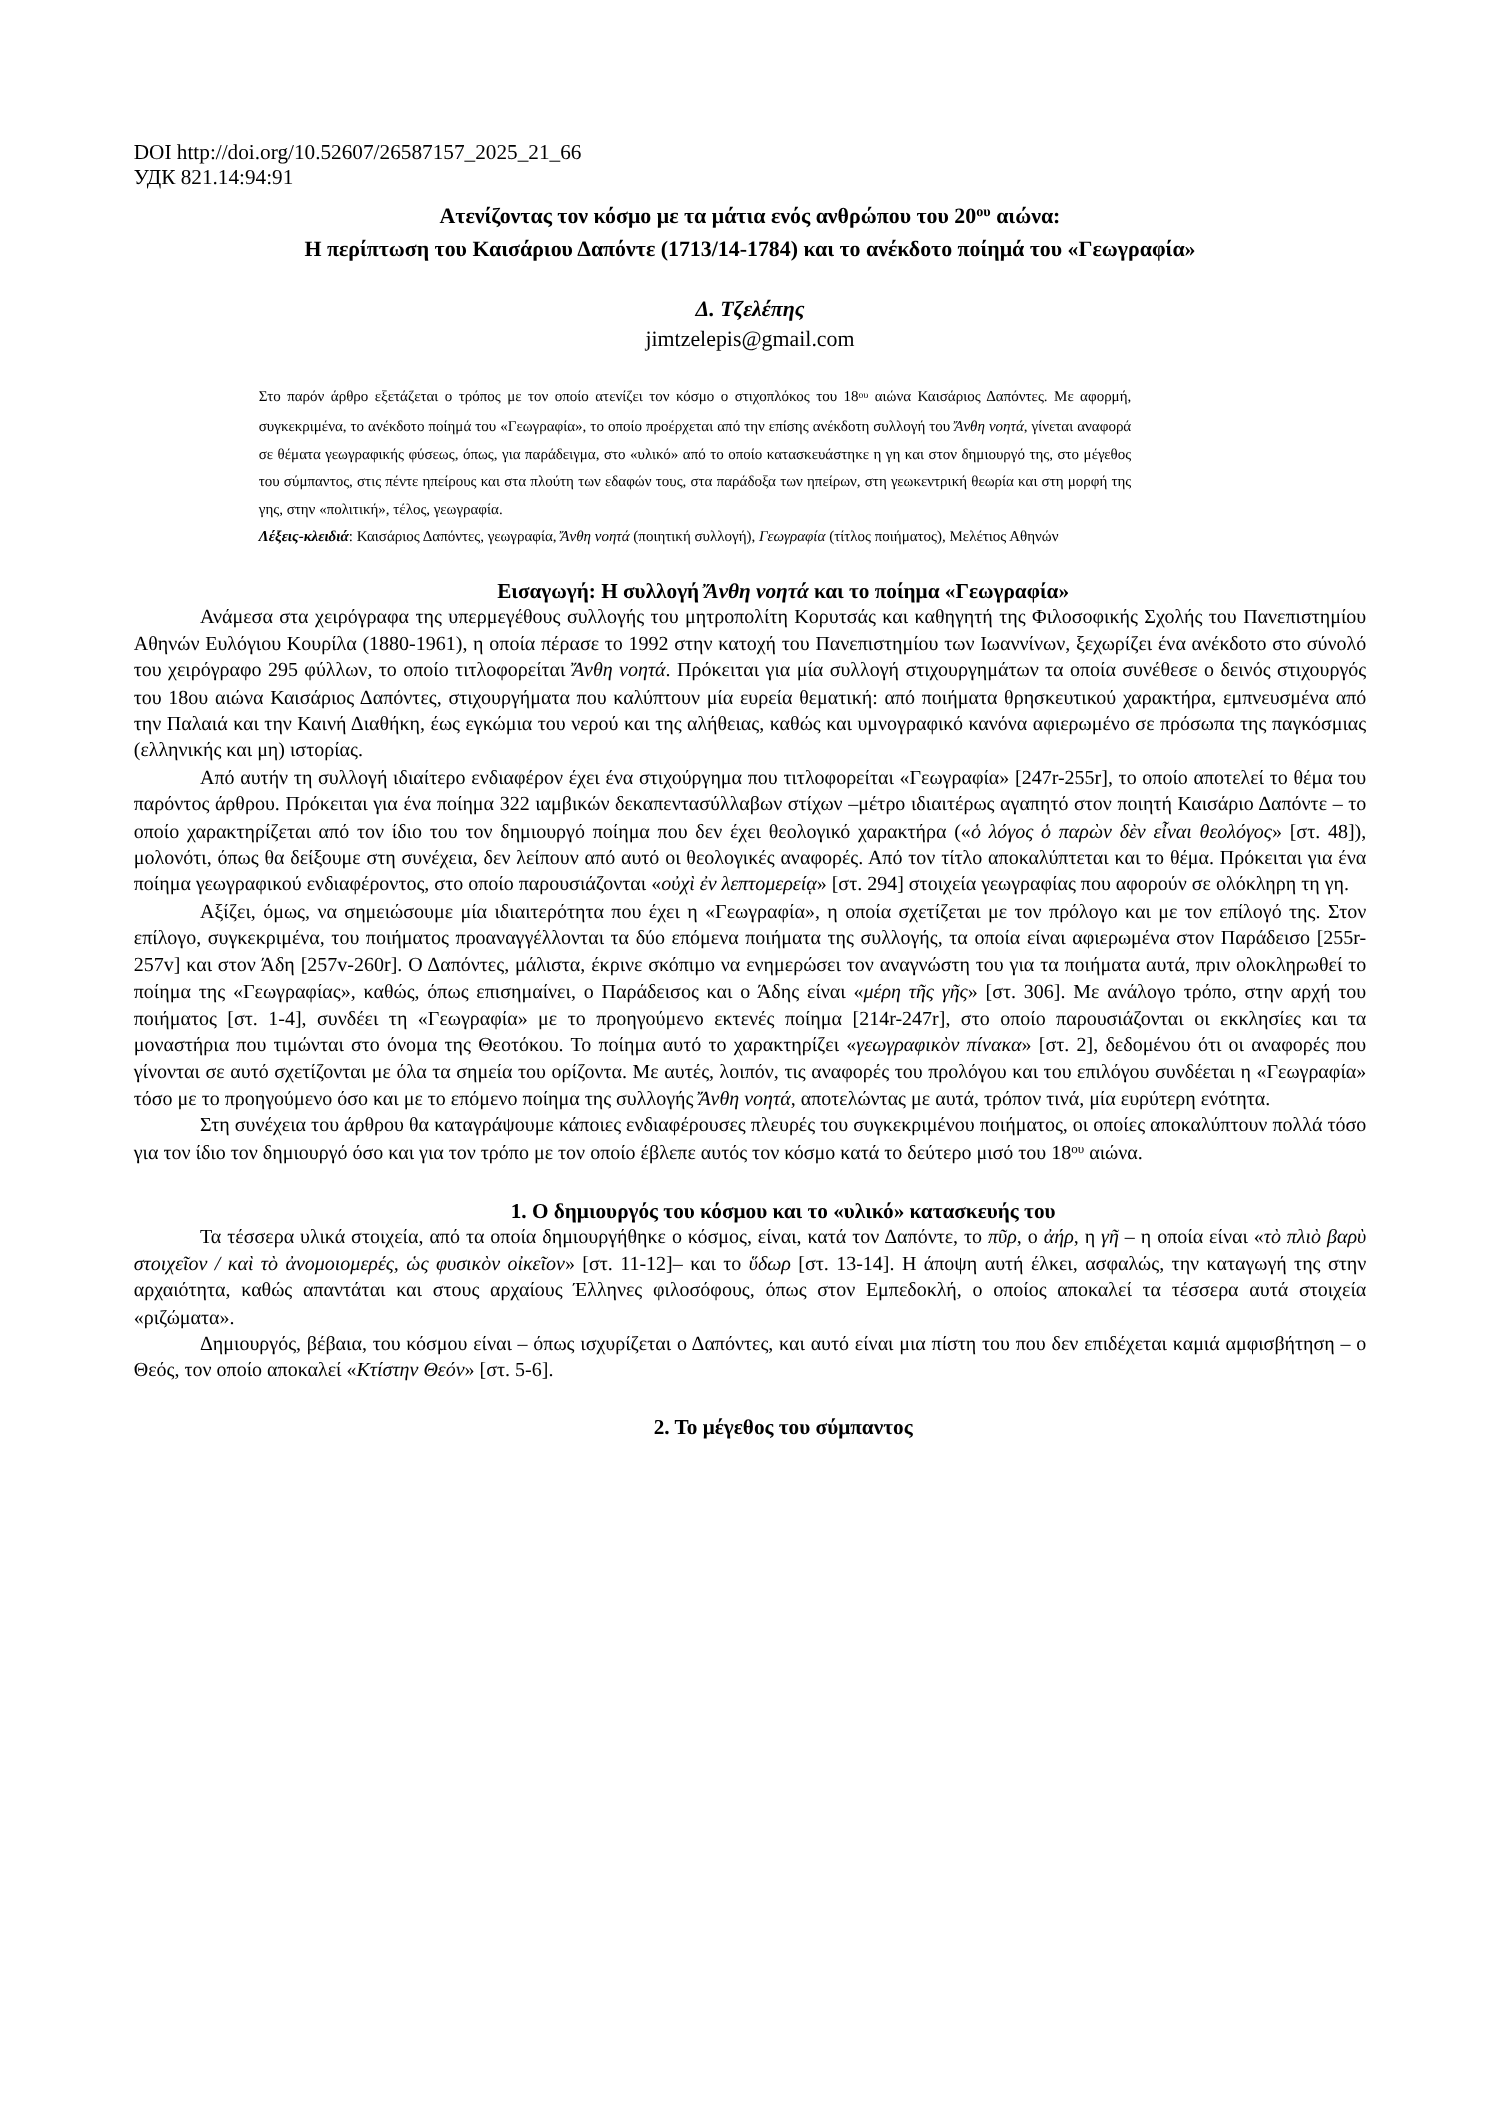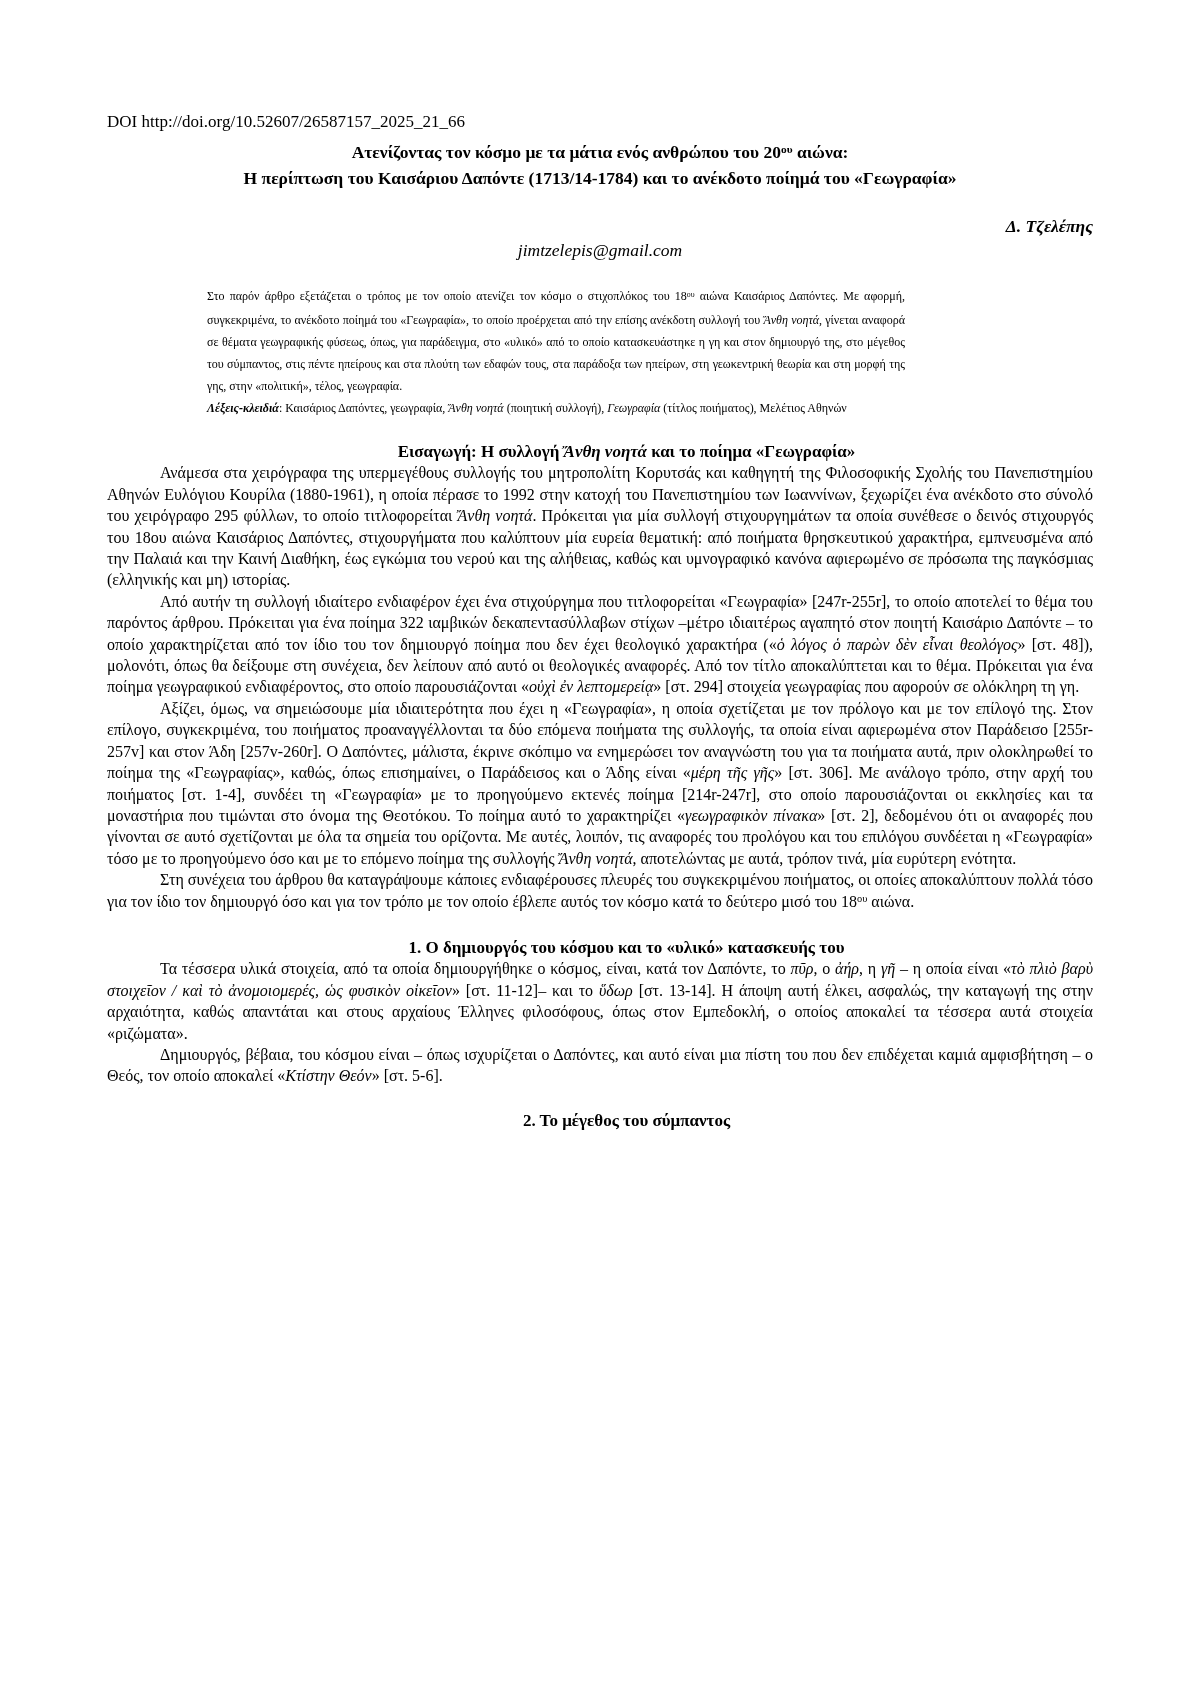--- a/index.html
+++ b/index.html
@@ -40,6 +40,7 @@
 
   <div>
     <div class="meta-line">DOI http://doi.org/10.52607/26587157_2025_21_66</div>
+    <div class="meta-line">УДК 821.14:94:91</div>
   </div>
 
   <h1 class="title">

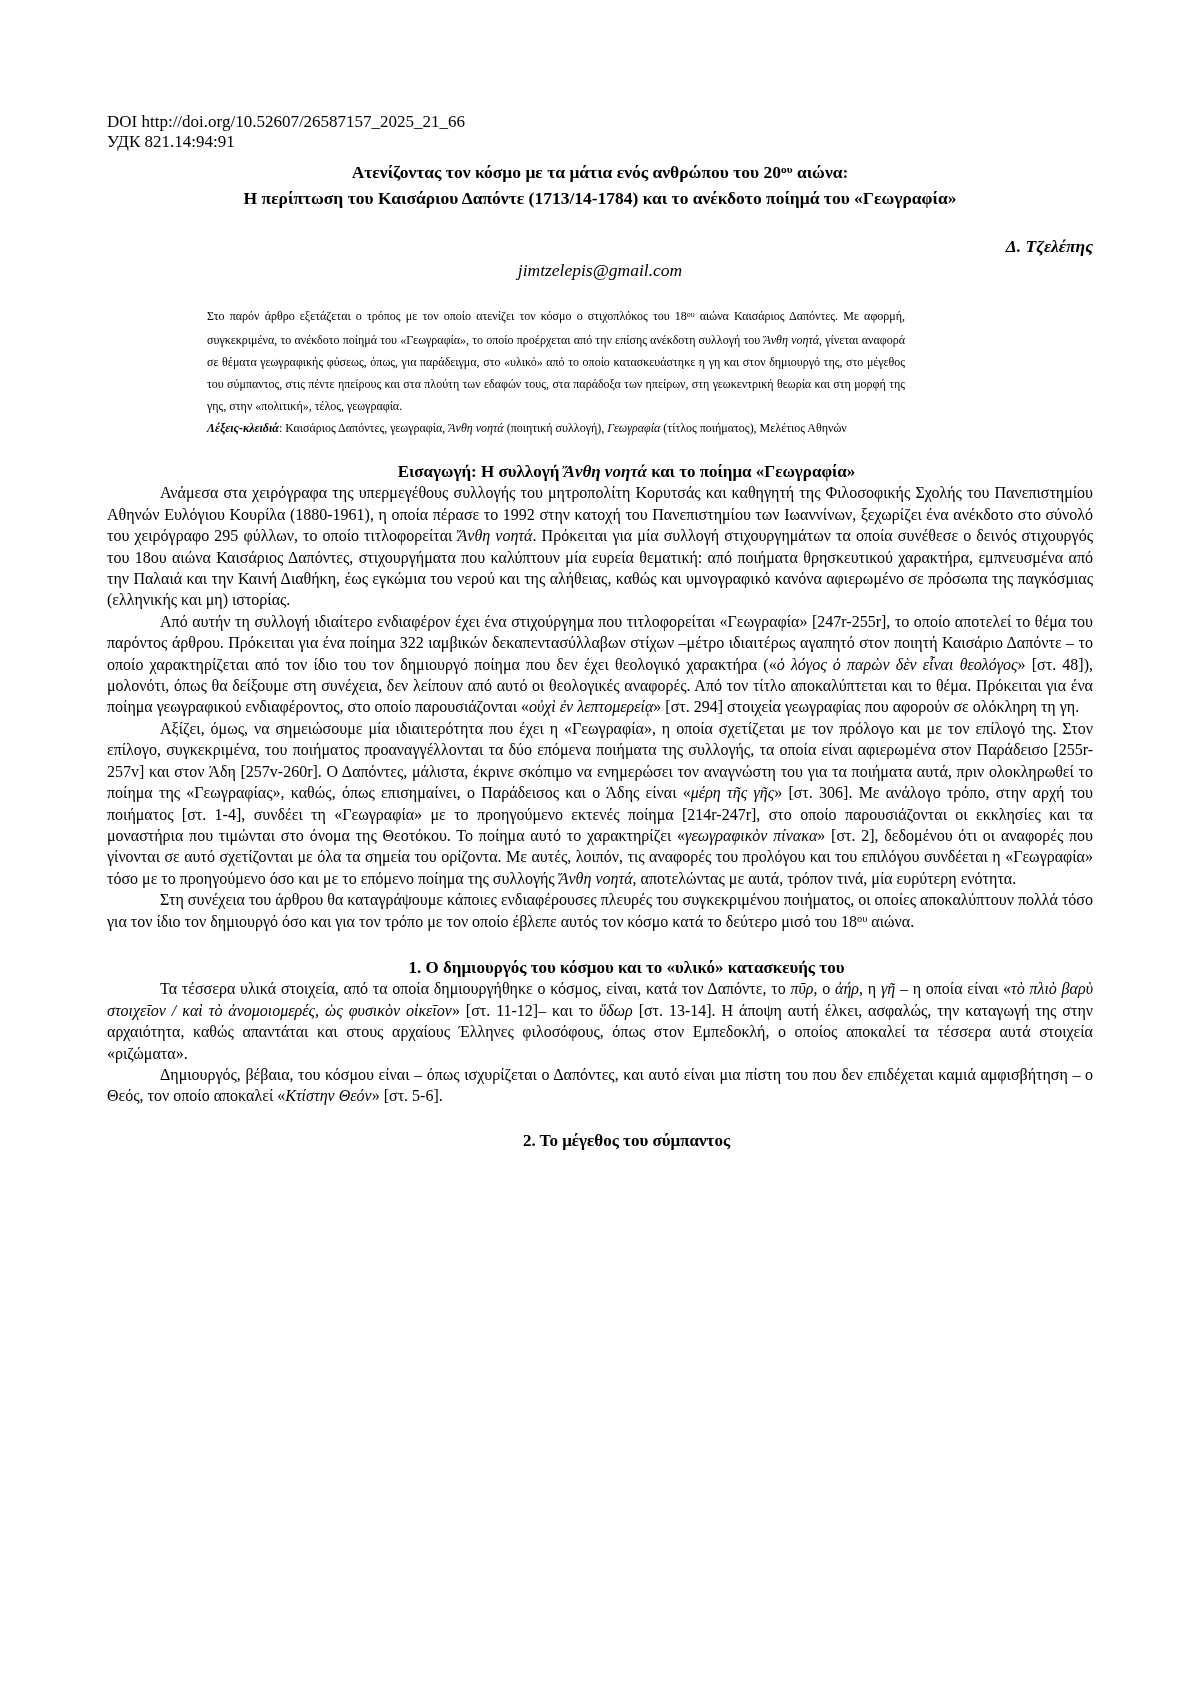--- a/index.html
+++ b/index.html
@@ -20,7 +20,7 @@
   .title { margin-top: 9px; text-align: center; font-weight: bold; font-size: 17.5px; line-height: 23.5px; }
   .title-line { display: block; }
   .author-block { margin-top: 25px; text-align: center; font-size: 17.5px; line-height: 23.5px; }
-  .author-name { font-weight: bold; font-style: italic; text-align: right; }
+  .author-name { font-weight: bold; font-style: italic; }
   .affiliation { font-style: italic; }
   .email { font-style: italic; }
   .running-title { margin-top: 27px; text-align: center; font-style: italic; font-size: 17px; line-height: 21px; }

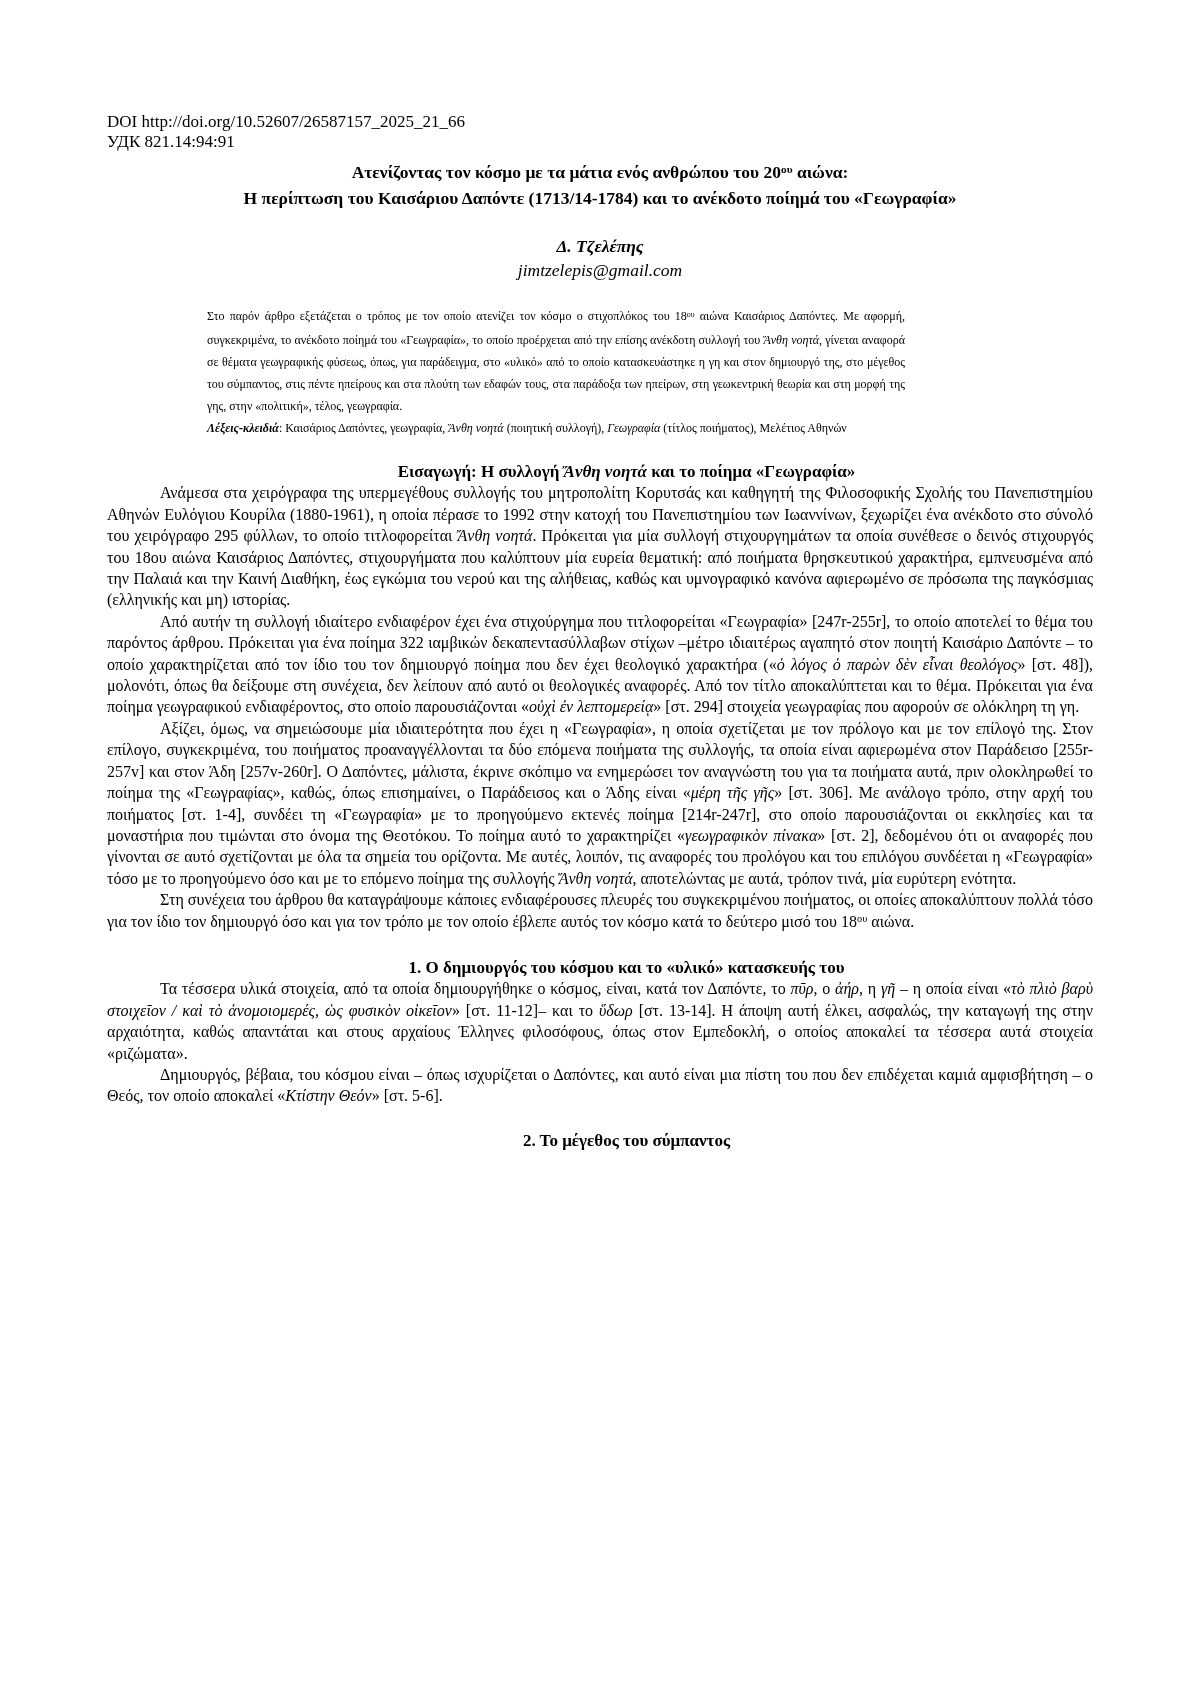--- a/index.html
+++ b/index.html
@@ -22,7 +22,7 @@
   .author-block { margin-top: 25px; text-align: center; font-size: 17.5px; line-height: 23.5px; }
   .author-name { font-weight: bold; font-style: italic; }
   .affiliation { font-style: italic; }
-  .email { font-style: italic; }
+  .email { }
   .running-title { margin-top: 27px; text-align: center; font-style: italic; font-size: 17px; line-height: 21px; }
   .abstract { margin-top: 23px; padding-left: 100px; padding-right: 188px; font-size: 12px; line-height: 22px; text-align: justify; }
   .abstract p { margin: 0; }

